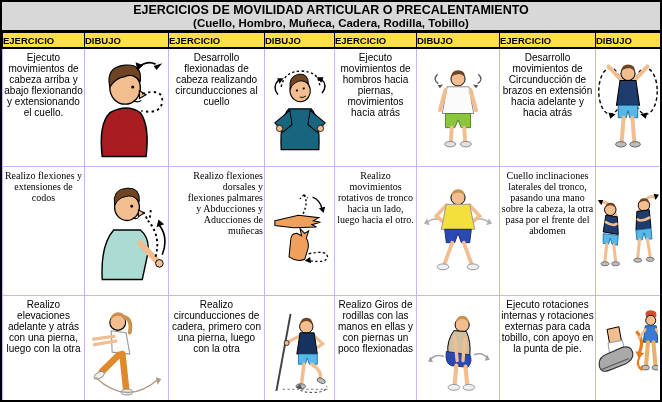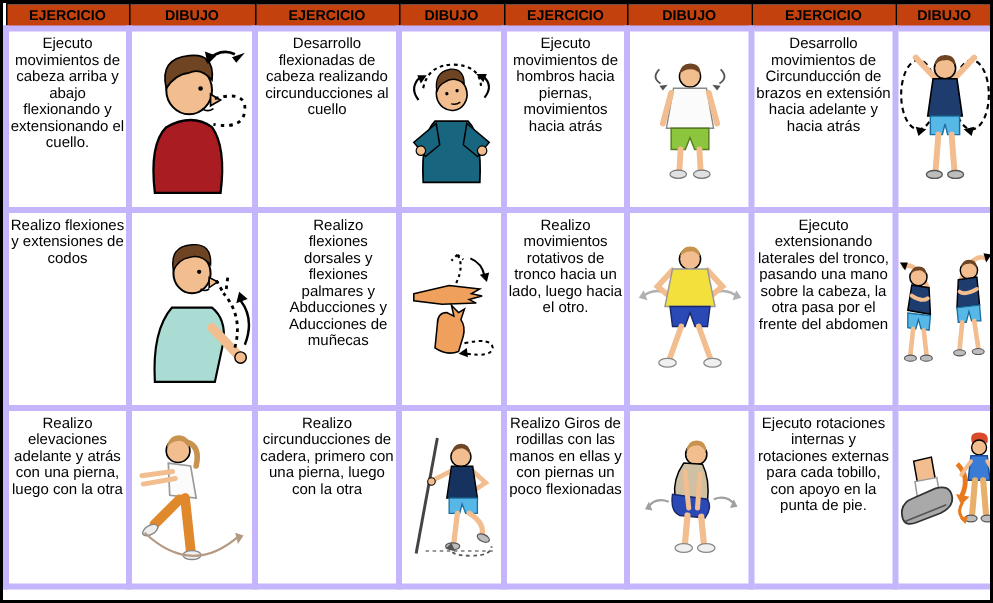--- a/index.html
+++ b/index.html
@@ -34,6 +34,10 @@
 
 <div class="page">
 
+  <div class="titlebar">
+    <div class="t1">EJERCICIOS DE MOVILIDAD ARTICULAR O PRECALENTAMIENTO</div>
+    <div class="t2">(Cuello, Hombro, Muñeca, Cadera, Rodilla, Tobillo)</div>
+  </div>
 
   <table>
     <colgroup>

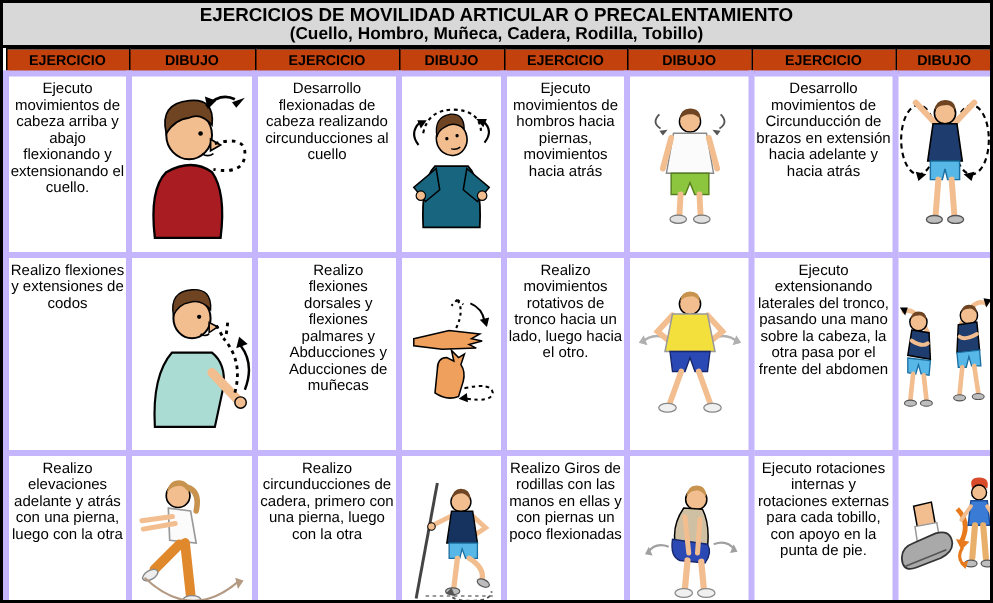--- a/index.html
+++ b/index.html
@@ -17,8 +17,8 @@
   table { border-collapse:collapse; table-layout:fixed; width:658px; }
   th {
     border:1px solid #000; border-bottom:2px solid #000;
-    font-size:9.5px; font-weight:bold; height:14px; padding:0; text-align:center;
-    background:#c2410c;
+    font-size:9.5px; font-weight:bold; height:14px; padding:0; text-align:left;
+    background:#fde047;
   }
   td { border:4px solid #c4b5fd; vertical-align:top; padding:1px; overflow:hidden; }
   td.ex { font-size:10px; line-height:11px; text-align:center; padding-top:3px; }

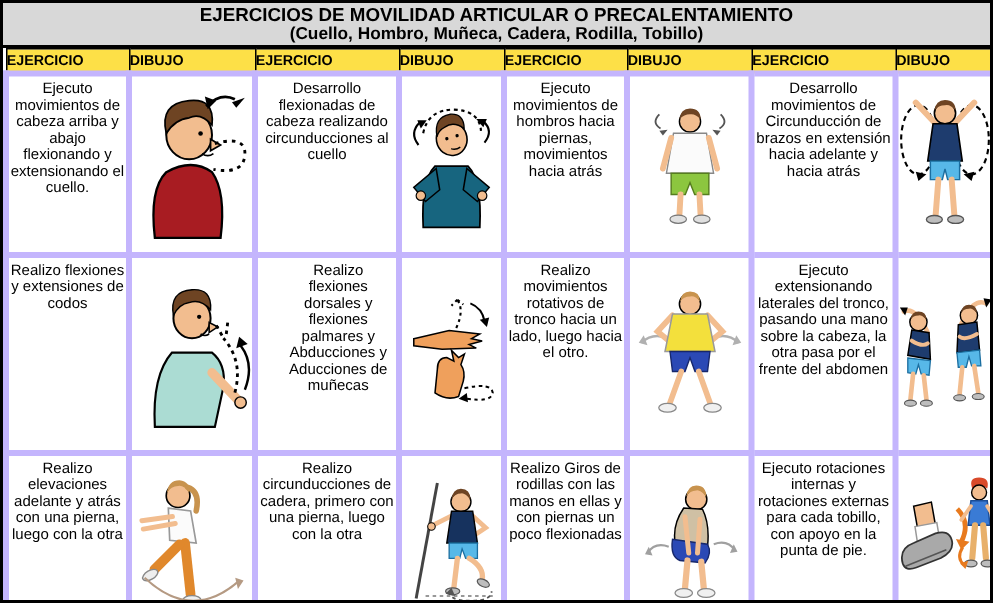--- a/index.html
+++ b/index.html
@@ -20,7 +20,7 @@
     font-size:9.5px; font-weight:bold; height:14px; padding:0; text-align:left;
     background:#fde047;
   }
-  td { border:4px solid #c4b5fd; vertical-align:top; padding:1px; overflow:hidden; }
+  td { border:1px solid #c4b5fd; vertical-align:top; padding:1px; overflow:hidden; }
   td.ex { font-size:10px; line-height:11px; text-align:center; padding-top:3px; }
   td.ex.left { text-align:center; padding-left:16px; }
   td.img { vertical-align:middle; text-align:center; padding:0; }

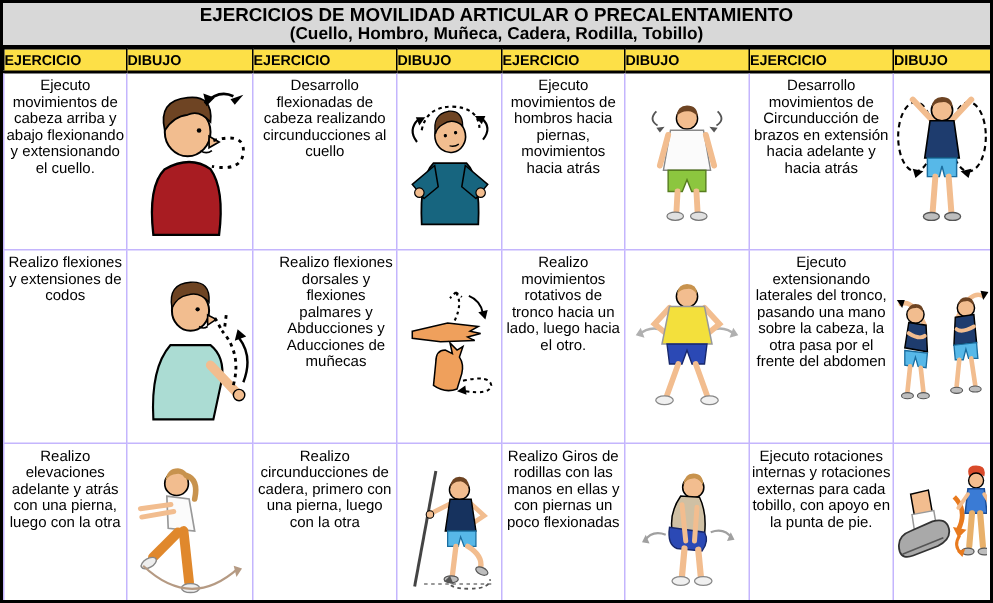--- a/index.html
+++ b/index.html
@@ -25,7 +25,7 @@
   td.ex.left { text-align:center; padding-left:16px; }
   td.img { vertical-align:middle; text-align:center; padding:0; }
   tr.r1 td { height:113px; }
-  tr.r2 td { height:124px; }
+  tr.r2 td { height:124px;font-family:Liberation Serif, serif; }
   tr.r3 td { height:111px; }
   svg.fig { display:block; margin:0 auto; }
 </style>

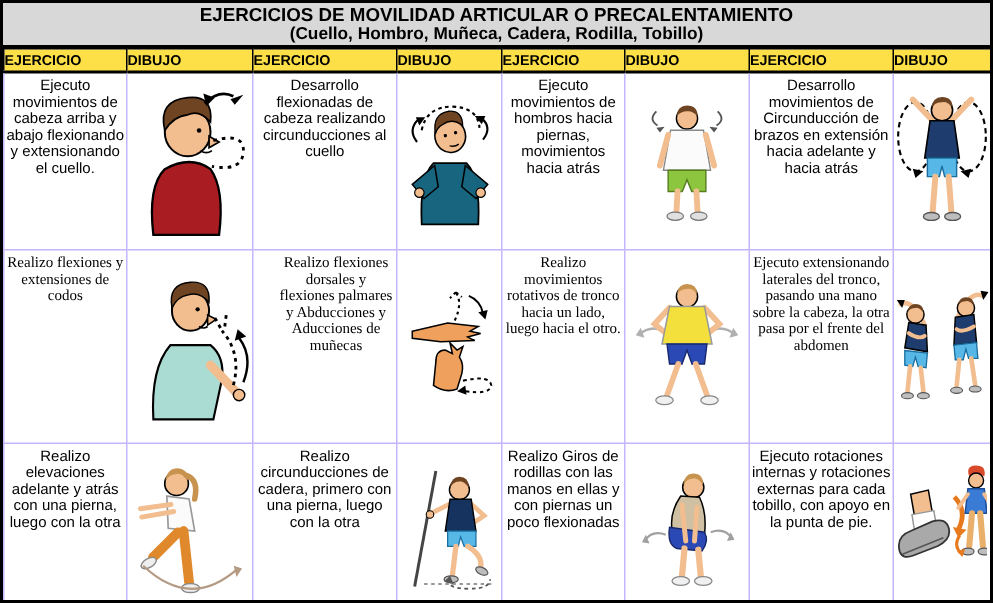--- a/index.html
+++ b/index.html
@@ -22,7 +22,7 @@
   }
   td { border:1px solid #c4b5fd; vertical-align:top; padding:1px; overflow:hidden; }
   td.ex { font-size:10px; line-height:11px; text-align:center; padding-top:3px; }
-  td.ex.left { text-align:center; padding-left:16px; }
+  td.ex.left { text-align:right; padding-left:16px; }
   td.img { vertical-align:middle; text-align:center; padding:0; }
   tr.r1 td { height:113px; }
   tr.r2 td { height:124px;font-family:Liberation Serif, serif; }

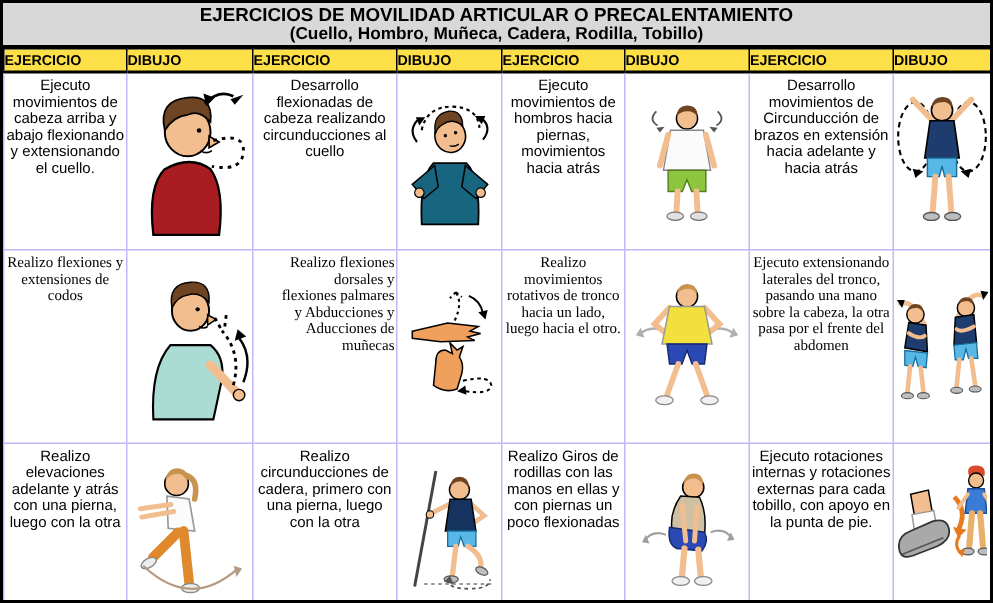--- a/index.html
+++ b/index.html
@@ -185,7 +185,7 @@
             <ellipse cx="60" cy="98" rx="7" ry="3.5" fill="#f0f0f0" stroke="#888" stroke-width="1"></ellipse>
           </svg>
         </td>
-        <td class="ex">Ejecuto extensionando laterales del tronco, pasando una mano sobre la cabeza, la otra pasa por el frente del abdomen</td>
+        <td class="ex">Cuello inclinaciones laterales del tronco, pasando una mano sobre la cabeza, la otra pasa por el frente del abdomen</td>
         <td class="img">
           <svg class="fig" width="62" height="112" viewBox="0 0 70 110">
             <g transform="translate(1,14)">

